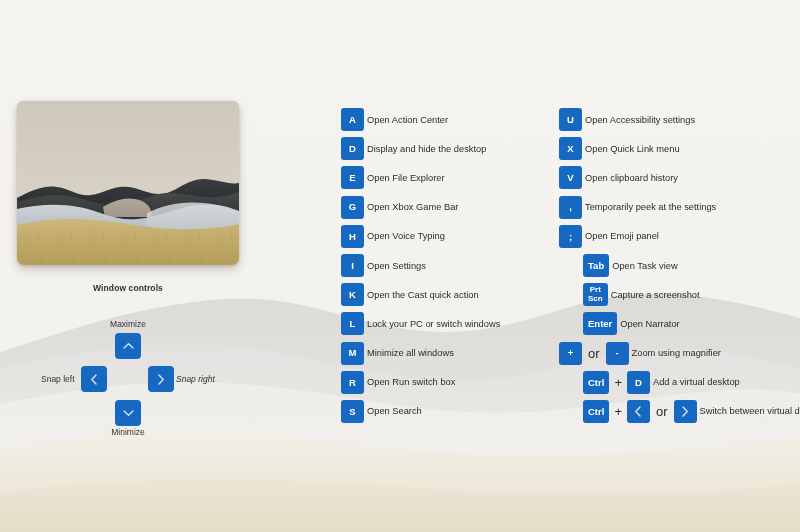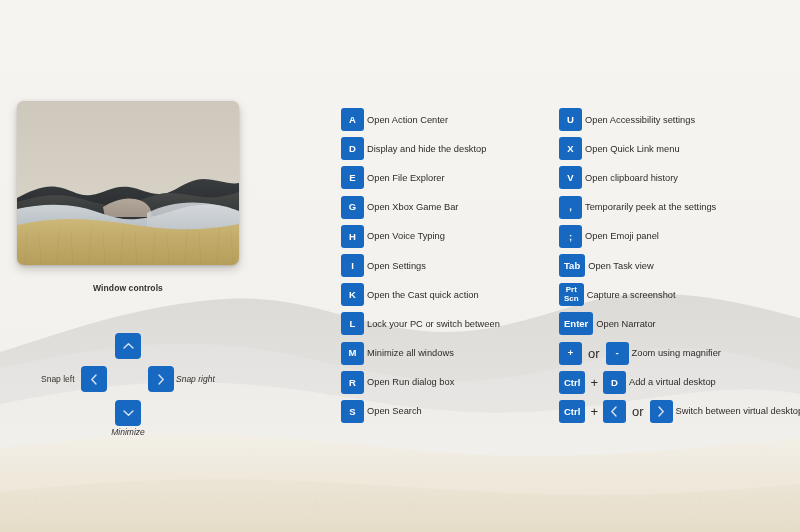--- a/index.html
+++ b/index.html
@@ -115,7 +115,7 @@
     line-height: 1.0;
     flex: 0 0 auto;
   }
-  .key.wide  { padding: 0 5px; }
+  .key.wide  { padding: 0 5px; margin-left: 24px; }
   .key.two-line { font-size: 8px; line-height: 1.12; }
   .key .kl { display: block; }
   .key svg { display: block; }

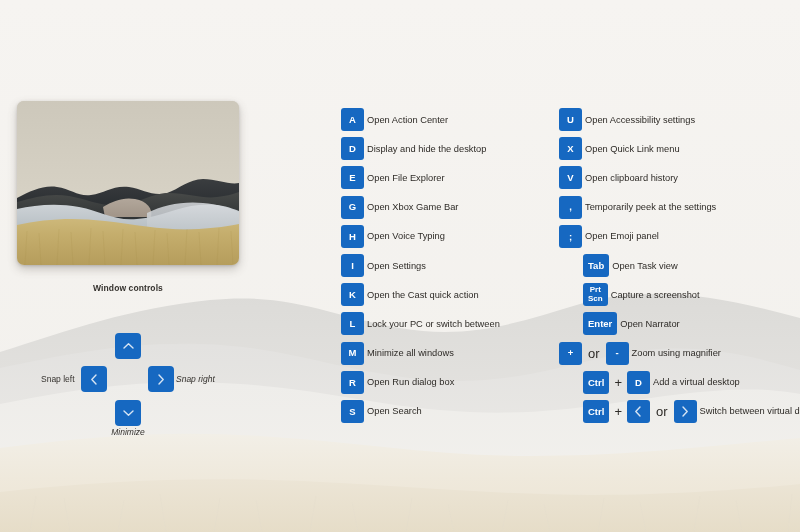--- a/index.html
+++ b/index.html
@@ -287,6 +287,7 @@
   <div id="wincontrols">
     <div class="wc-title">Window controls</div>
 
+    <div class="wc-caption wc-cap-max">Maximize</div>
     <div class="wc-caption wc-cap-min">Minimize</div>
     <div class="wc-caption wc-cap-left">Snap left</div>
     <div class="wc-caption wc-cap-right">Snap right</div>

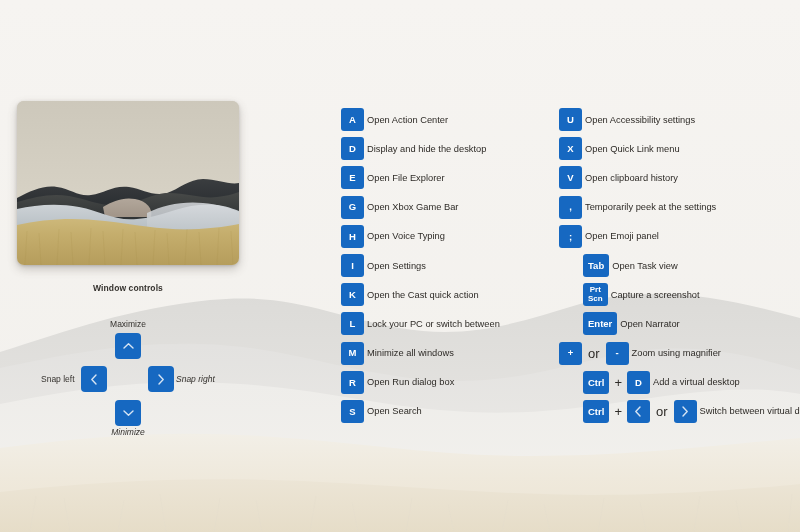--- a/index.html
+++ b/index.html
@@ -369,7 +369,7 @@
         <span class="key">
           <span class="kl">L</span>
         </span>
-        <span class="desc">Lock your PC or switch between</span>
+        <span class="desc">Lock your PC or switch windows</span>
       </div>
       <div class="row">
         <span class="key">

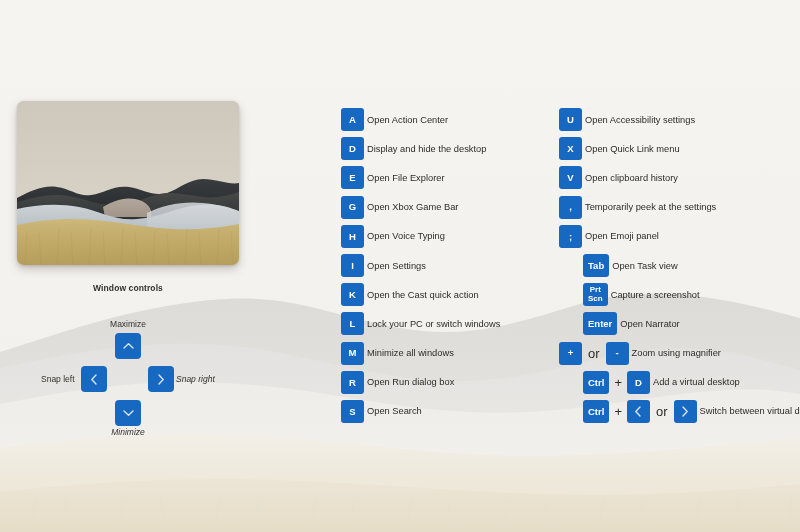--- a/index.html
+++ b/index.html
@@ -381,7 +381,7 @@
         <span class="key">
           <span class="kl">R</span>
         </span>
-        <span class="desc">Open Run dialog box</span>
+        <span class="desc">Open Run switch box</span>
       </div>
       <div class="row">
         <span class="key">

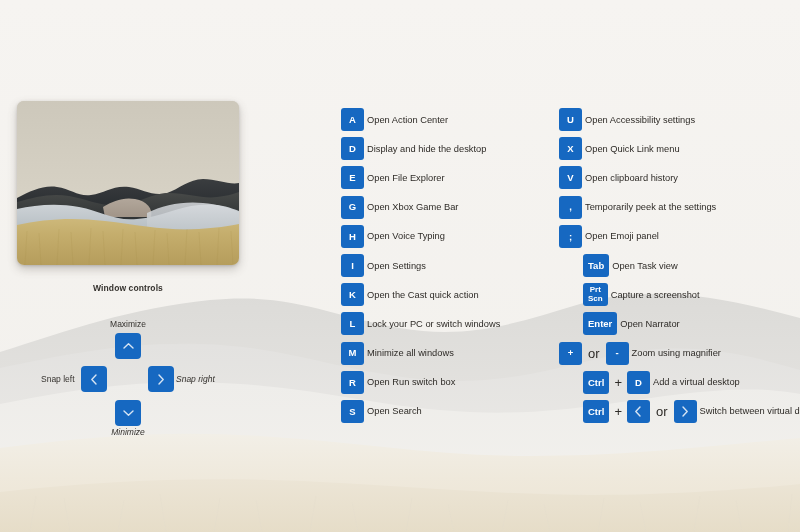--- a/index.html
+++ b/index.html
@@ -67,7 +67,7 @@
     white-space: nowrap;
   }
   .wc-cap-max   { top: 36px; left: 0; width: 256px; text-align: center; }
-  .wc-cap-min   { top: 144px; left: 0; width: 256px; text-align: center; font-style: italic; }
+  .wc-cap-min   { top: 144px; left: 0; width: 256px; text-align: center; }
   .wc-cap-left  { top: 91px; left: 41px; }
   .wc-cap-right { top: 91px; left: 176px; font-style: italic; }
 

